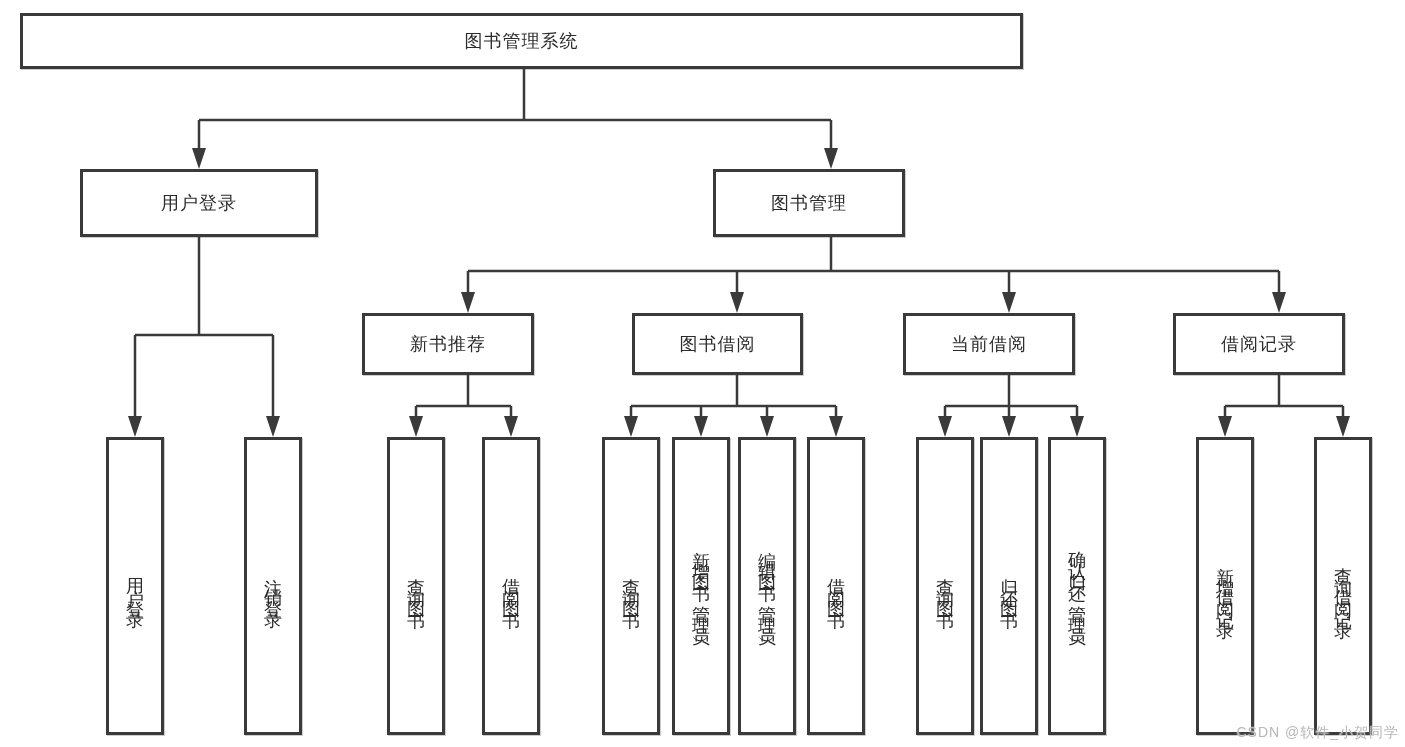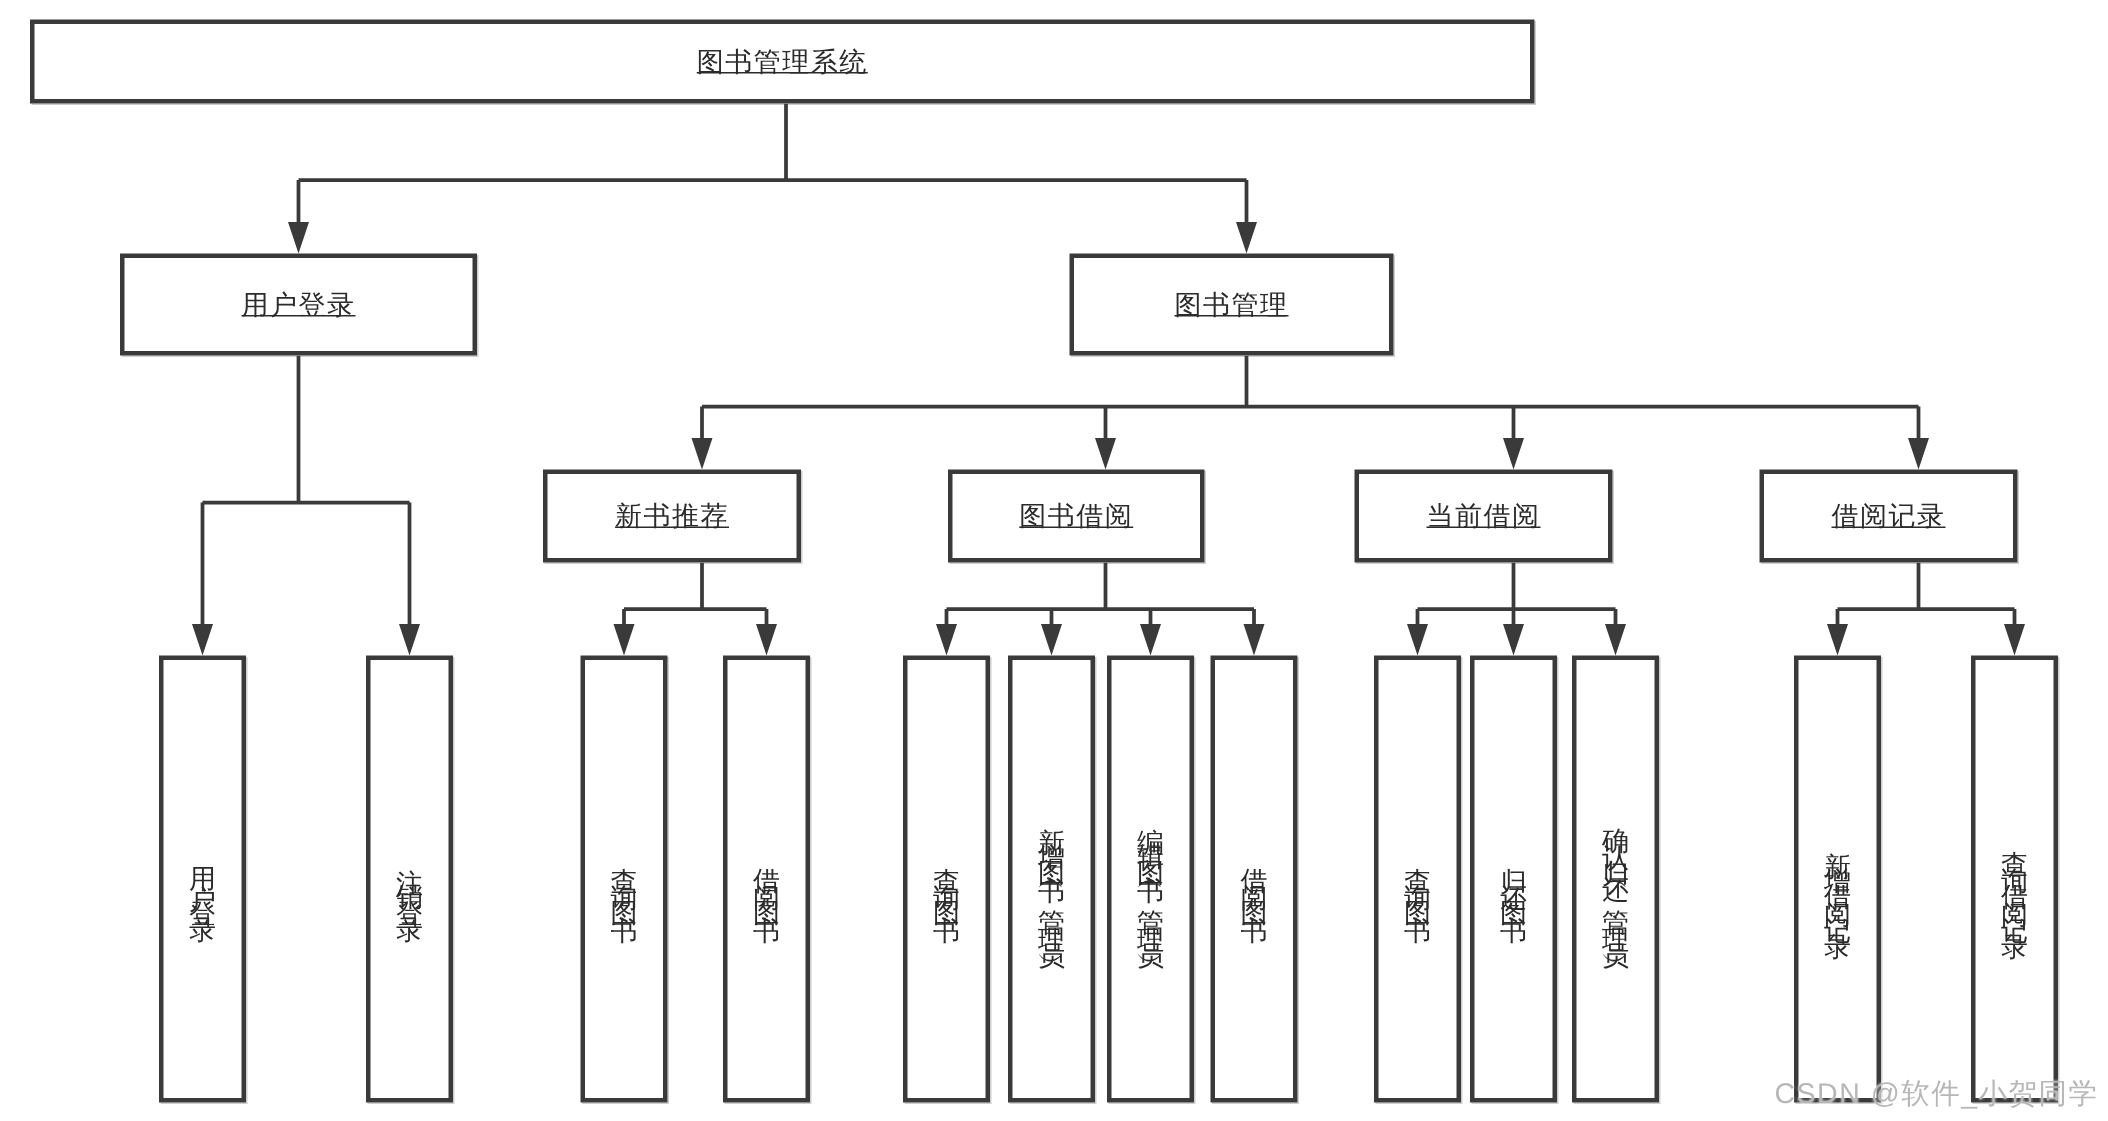--- a/index.html
+++ b/index.html
@@ -29,7 +29,6 @@
     color:var(--text);
     z-index:2;
     box-shadow:1px 1px 0 rgba(60,60,60,.25);
-    text-decoration:underline;
   }
   .node.h{
     font-size:18px;

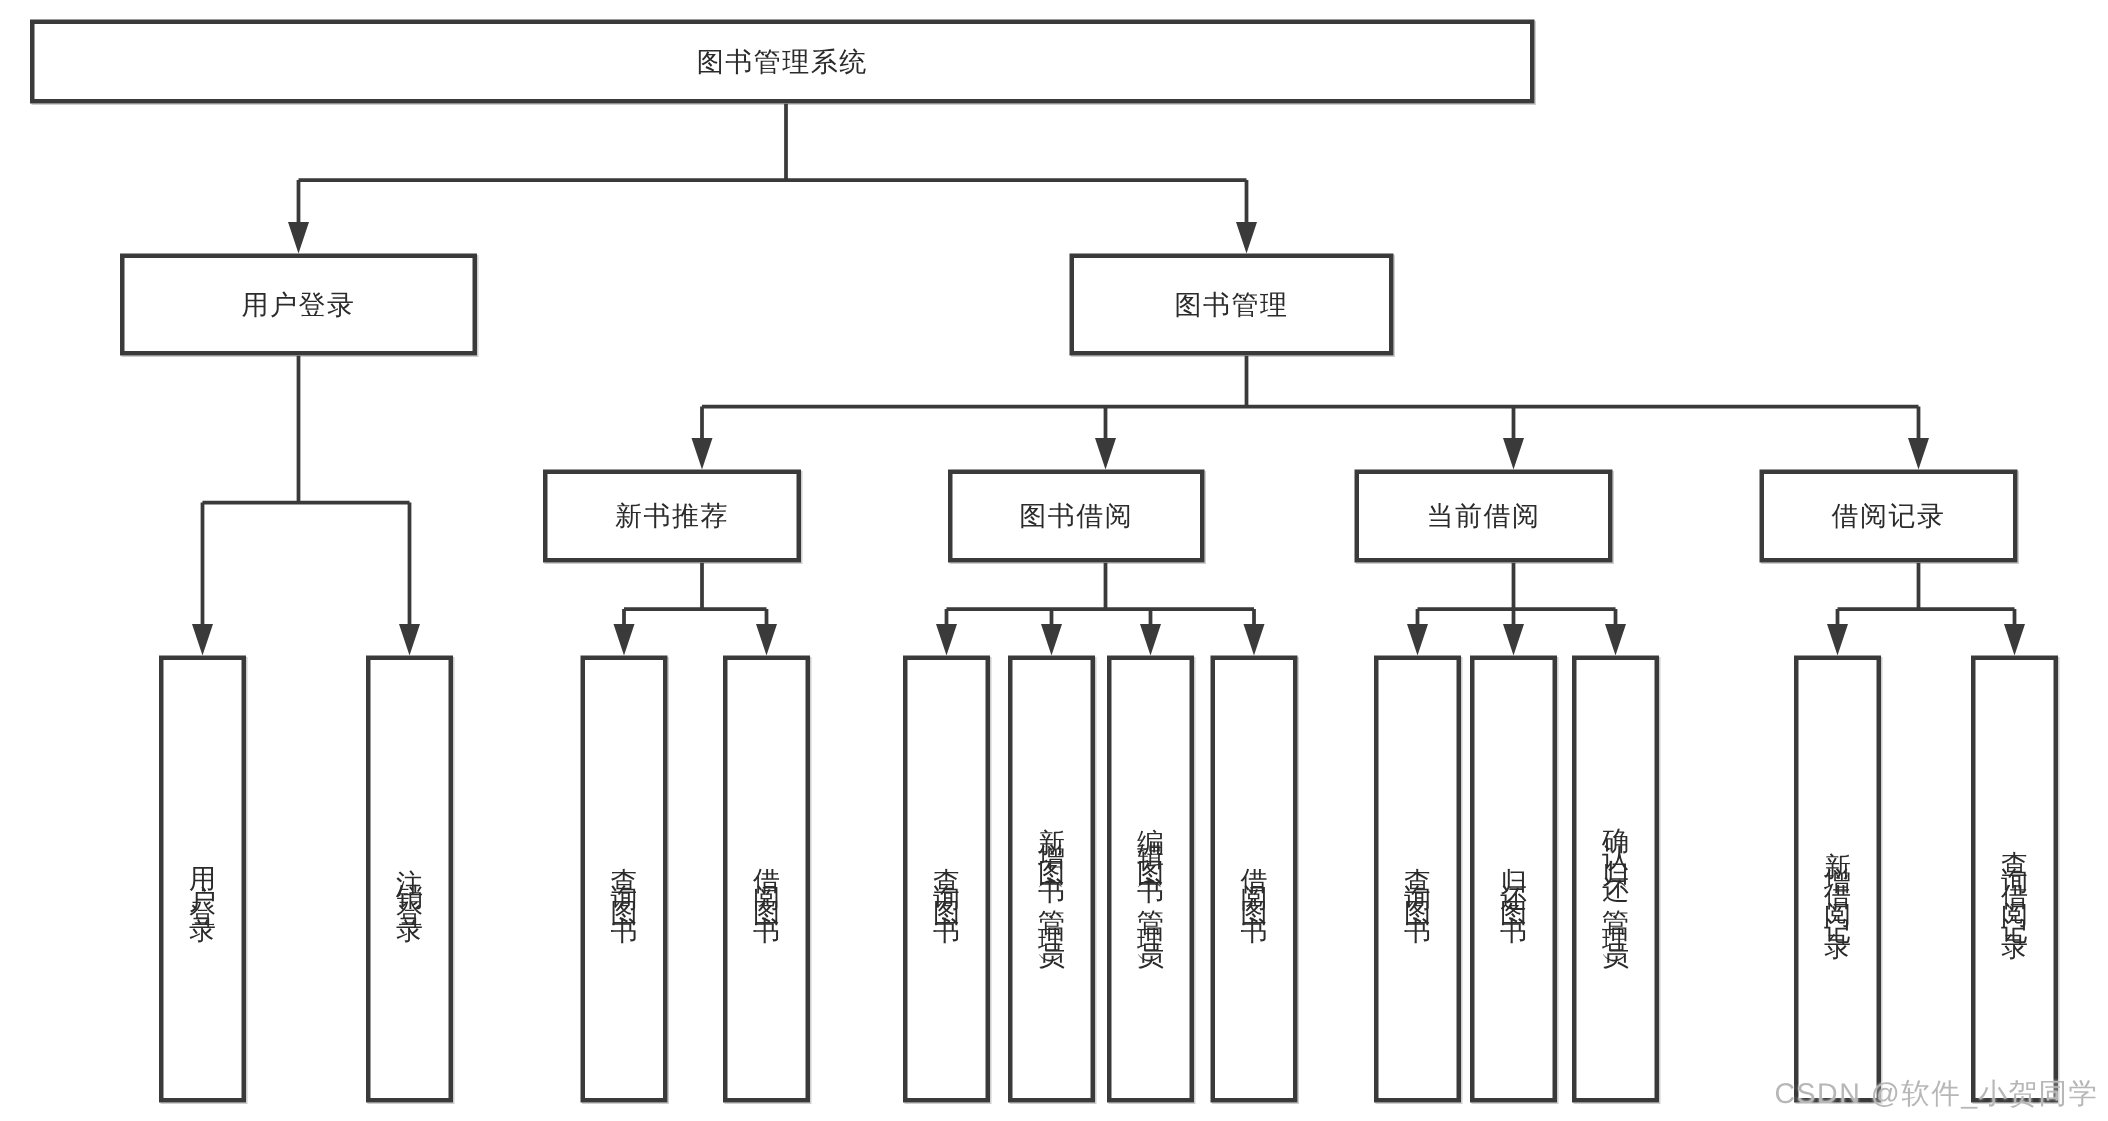--- a/index.html
+++ b/index.html
@@ -37,7 +37,7 @@
   }
   .node.root{left:20px;top:13px;width:1003px;height:56px;}
   .node.l2a{left:80px;top:169px;width:238px;height:68px;}
-  .node.l2b{left:713px;top:169px;width:216px;height:68px;}
+  .node.l2b{left:713px;top:169px;width:192px;height:68px;}
   .node.l3{top:313px;height:62px;width:172px;}
   .node.l3a{left:362px;}
   .node.l3b{left:632px;width:171px;}

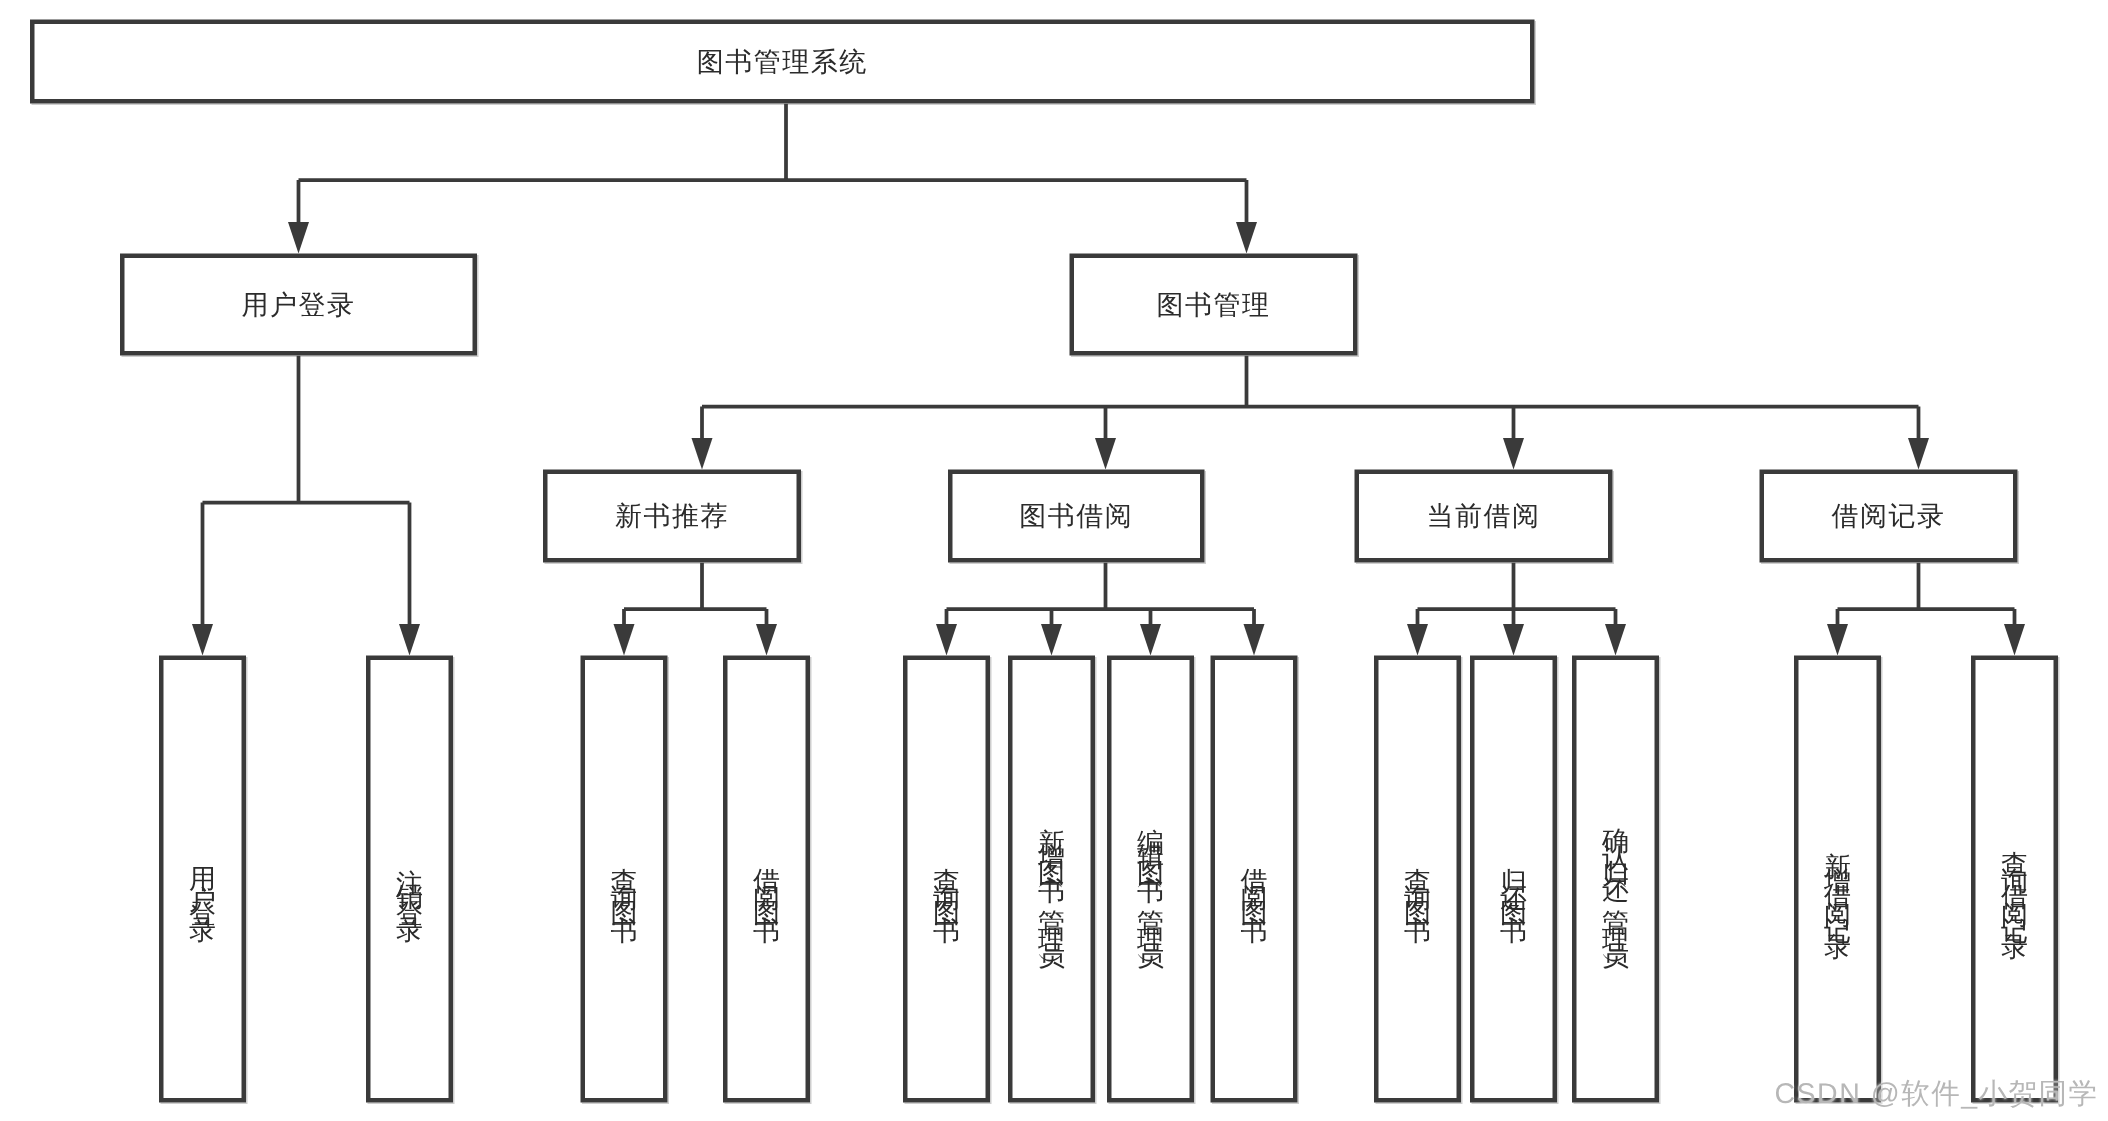--- a/index.html
+++ b/index.html
@@ -66,7 +66,7 @@
   .wm{
     position:absolute;
     right:6px;bottom:5px;
-    font-size:19px;
+    font-size:14px;
     color:var(--wm);
     text-shadow:0 0 2px #fff;
     z-index:3;

